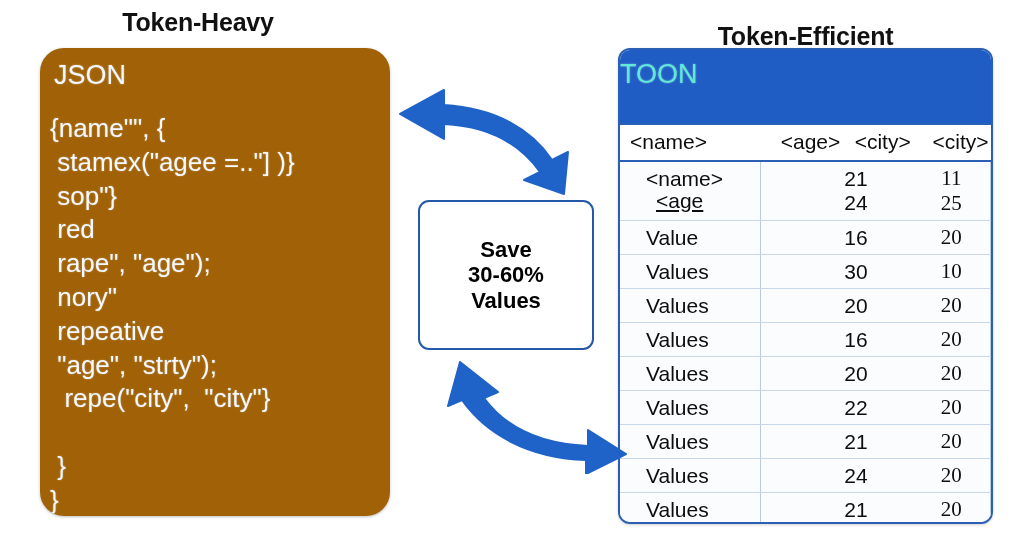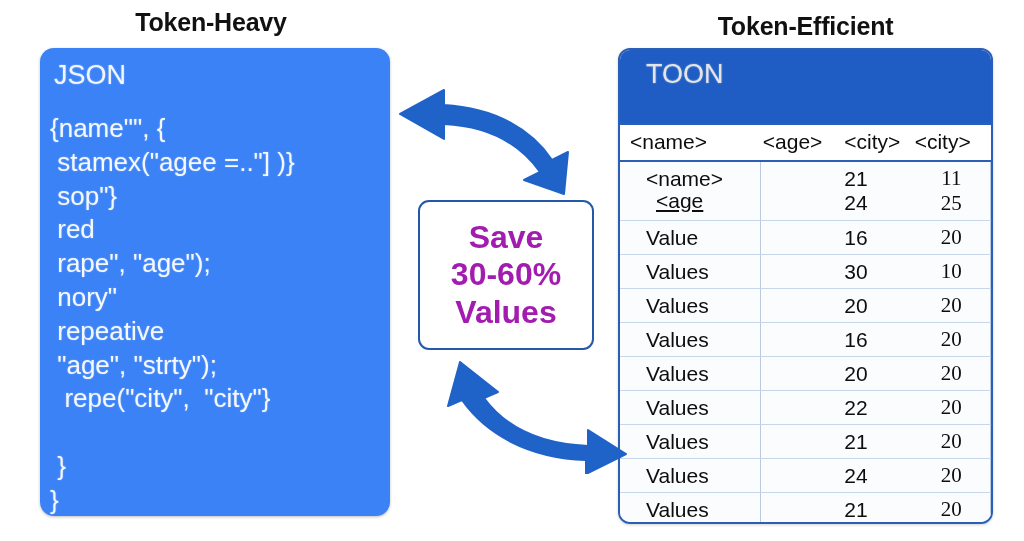--- a/index.html
+++ b/index.html
@@ -27,7 +27,7 @@
     text-align: center;
     white-space: nowrap;
   }
-  #title-left  { left: 36px;  top: 8px;  width: 350px; }
+  #title-left  { left: 23px;  top: 8px;  width: 350px; }
   #title-right { left: 618px; top: 12px;  width: 375px; }
 
   

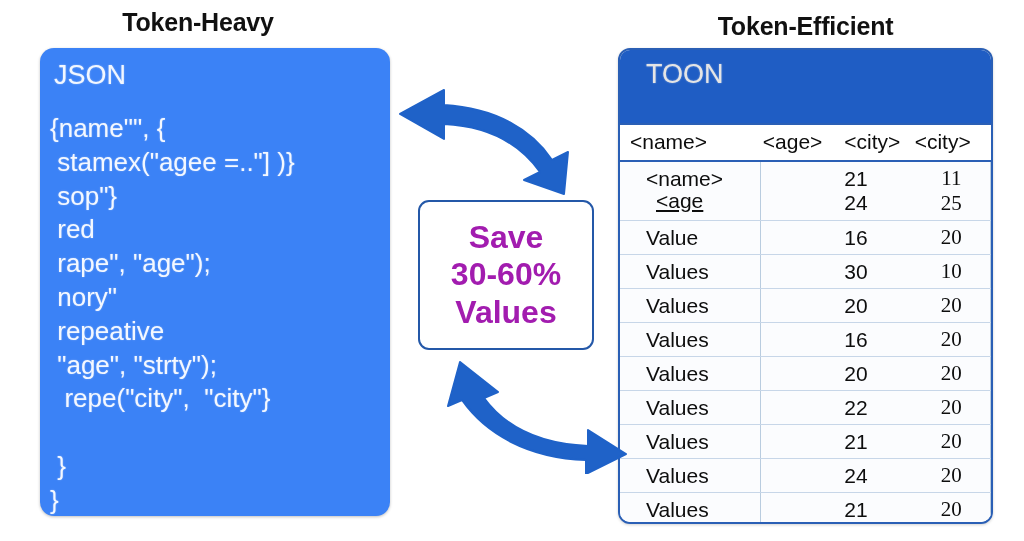--- a/index.html
+++ b/index.html
@@ -28,7 +28,7 @@
     white-space: nowrap;
   }
   #title-left  { left: 23px;  top: 8px;  width: 350px; }
-  #title-right { left: 618px; top: 12px;  width: 375px; }
+  #title-right { left: 618px; top: 22px;  width: 375px; }
 
   
   .json-panel {

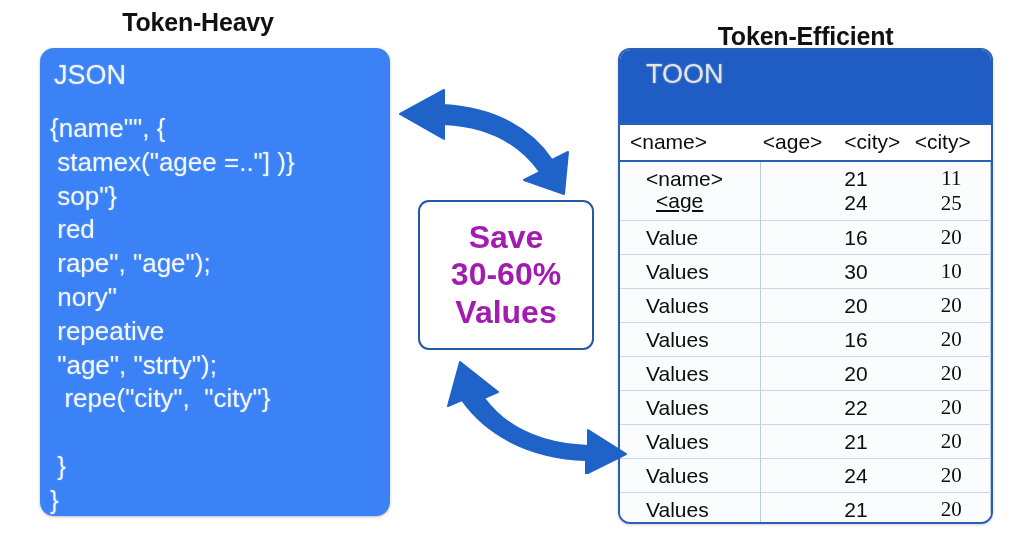--- a/index.html
+++ b/index.html
@@ -37,8 +37,8 @@
     top: 48px;
     width: 350px;
     height: 468px;
-    background: #3b82f6;
-    border-radius: 14px;
+    background: #a16207;
+    border-radius: 24px;
     box-shadow: 0 1px 3px rgba(0,0,0,0.25);
     overflow: hidden;
   }

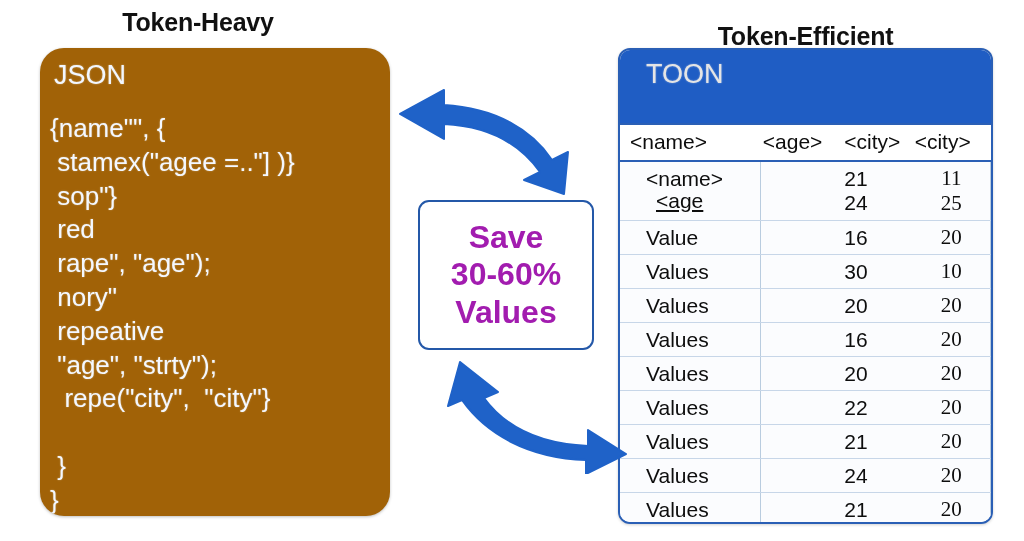--- a/index.html
+++ b/index.html
@@ -118,10 +118,10 @@
   }
   .toon-head .toon-label {
     position: absolute;
-    left: 26px;
+    left: 0;
     top: 9px;
     font-size: 27px;
-    color: #e5e5e5;
+    color: #5eead4;
     text-shadow: 0 0 2px rgba(255,255,255,0.45);
   }
 

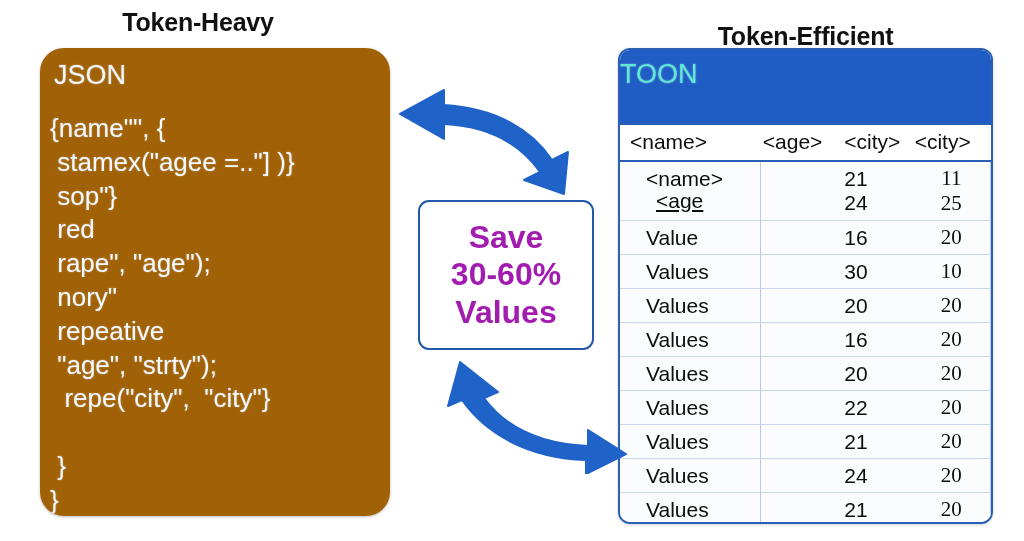--- a/index.html
+++ b/index.html
@@ -144,7 +144,7 @@
     padding: 5px 2px 6px 2px;
     border-bottom: 2px solid #2a5fb5;
     border-top: 2px solid #2a5fb5;
-    text-align: left;
+    text-align: right;
     white-space: nowrap;
   }
   .toon-table thead th.h-name { text-align: left; padding-left: 10px; }

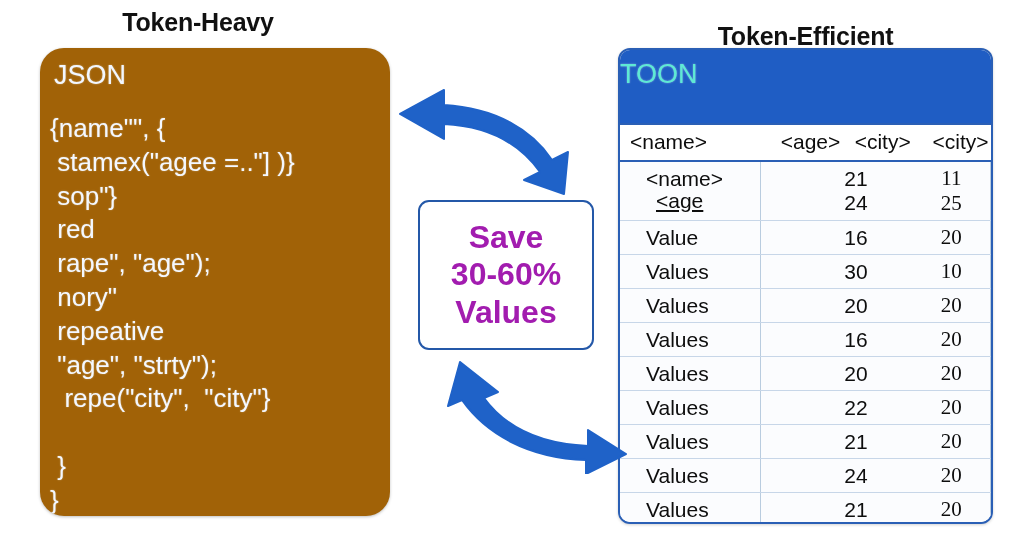--- a/index.html
+++ b/index.html
@@ -82,9 +82,9 @@
   }
   .save-badge span {
     display: block;
-    font-size: 32px;
+    font-size: 22px;
     font-weight: bold;
-    color: #a21caf;
+    color: #000000;
     line-height: 1.16;
     text-align: right;
     white-space: nowrap;

